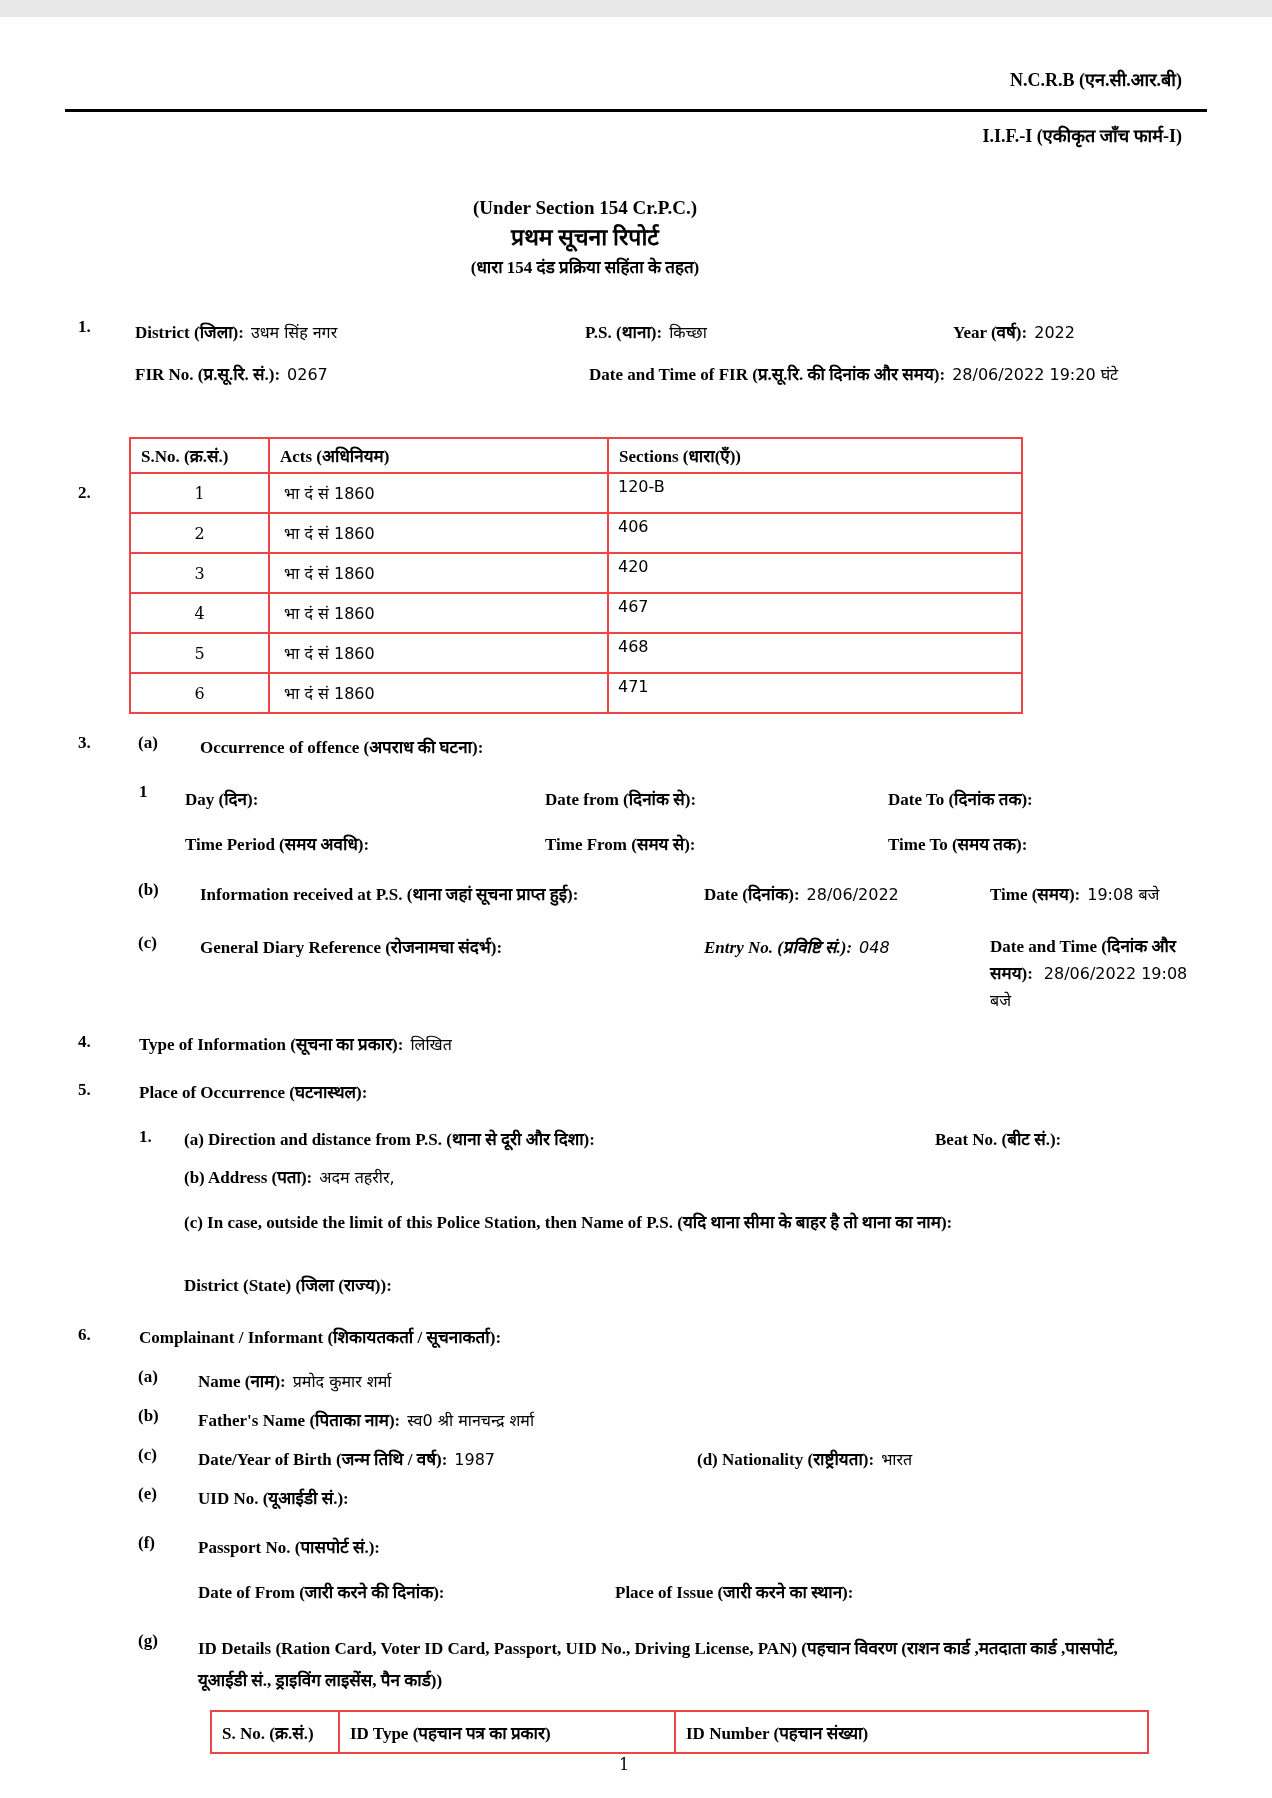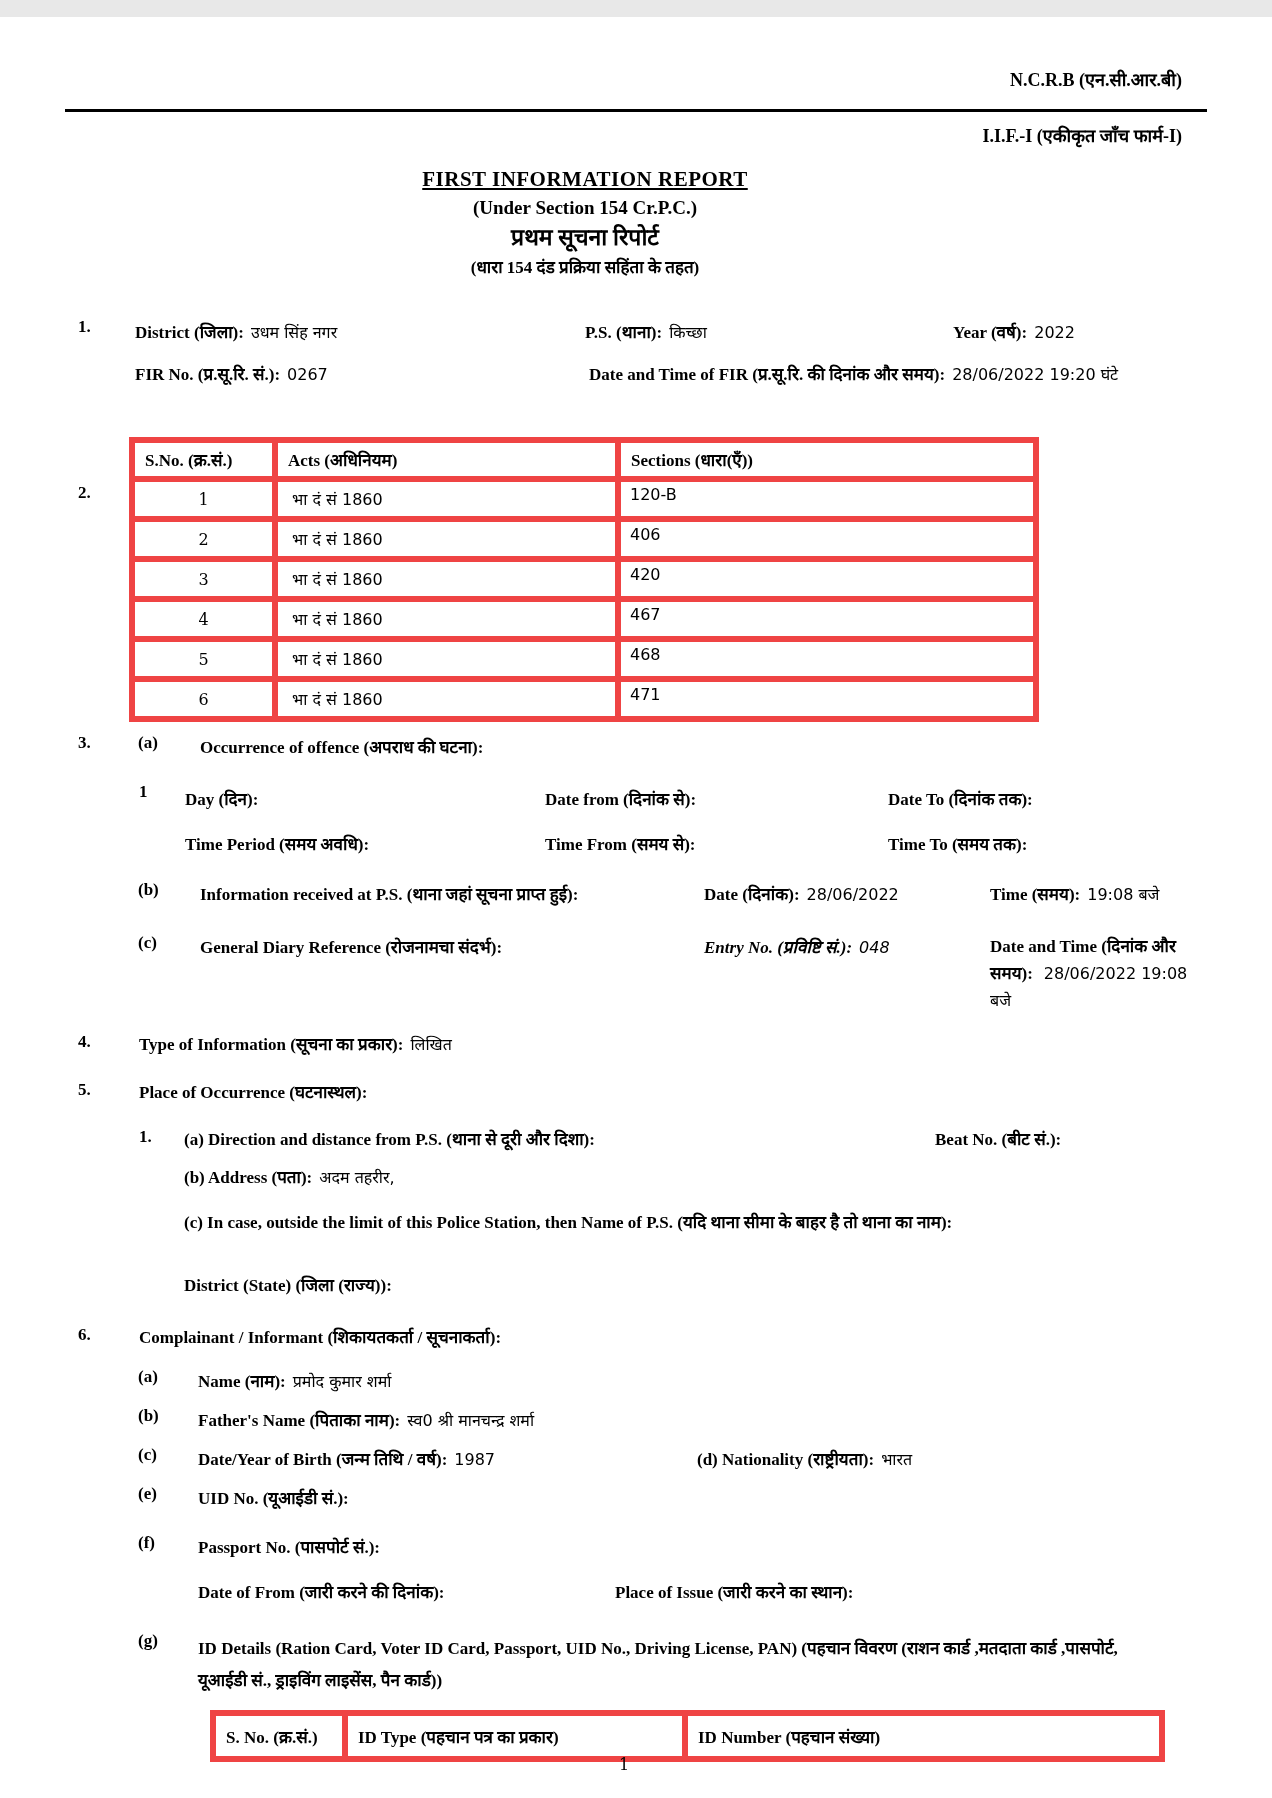--- a/index.html
+++ b/index.html
@@ -50,7 +50,6 @@
   <div class="abs rule" style="top:92px; left:65px; right:65px;"></div>
   <div class="abs hdr-right" style="top:106px; right:90px;">I.I.F.-I (एकीकृत जाँच फार्म-I)</div>
 
-  <div class="abs center-band t-en" style="top:150px;">FIRST INFORMATION REPORT</div>
   <div class="abs center-band t-sub" style="top:180px;">(Under Section 154 Cr.P.C.)</div>
   <div class="abs center-band t-hi" style="top:203px;">प्रथम सूचना रिपोर्ट</div>
   <div class="abs center-band t-hi-sub" style="top:238px;">(धारा 154 दंड प्रक्रिया सहिंता के तहत)</div>

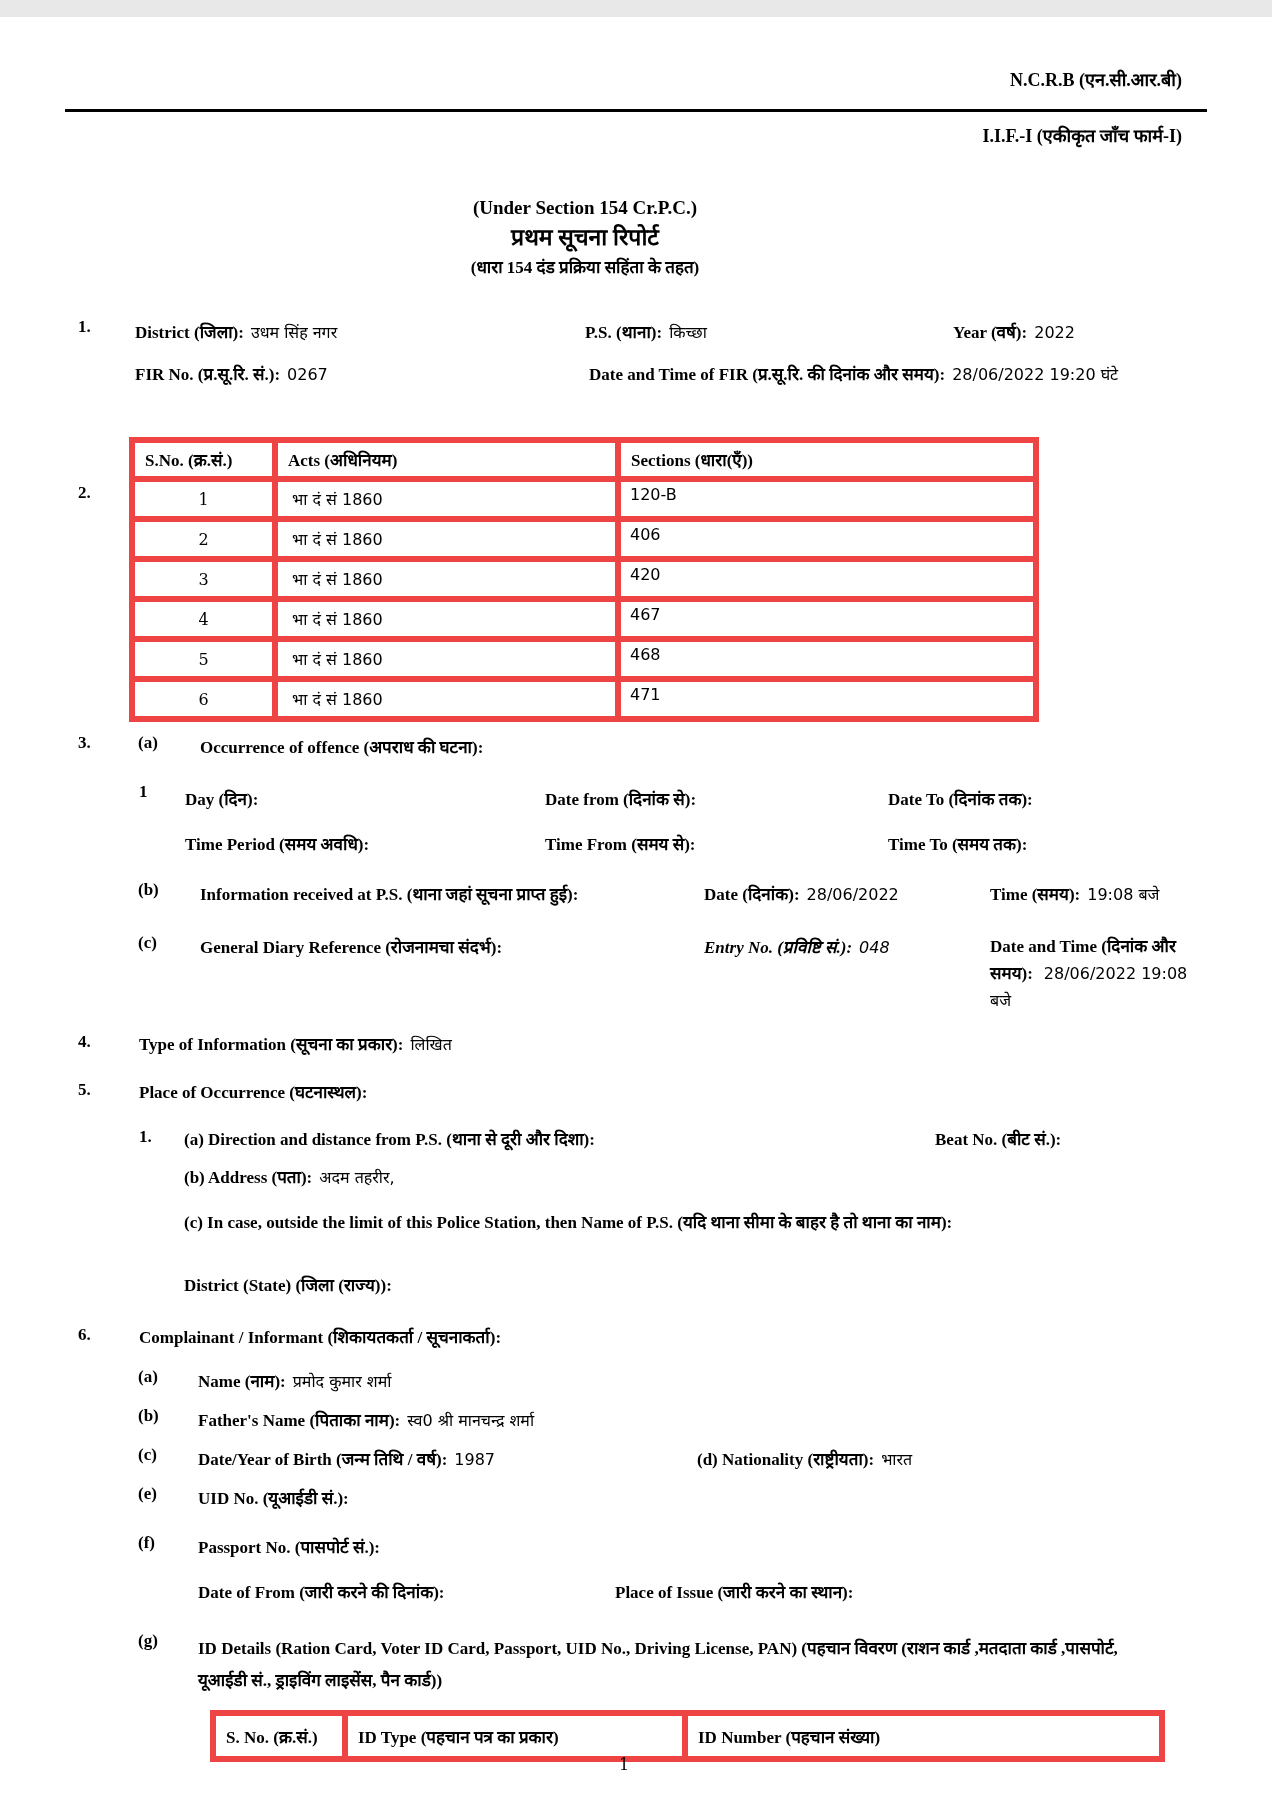--- a/index.html
+++ b/index.html
@@ -24,7 +24,7 @@
   .center-band { left:65px; width:1040px; text-align:center; }
 
   table.grid { border-collapse:collapse; background:#fff; }
-  .grid th, .grid td { border:6px solid #ef4444; }
+  .grid th, .grid td { border:2px solid #ef4444; }
   .grid th { font-family:"Liberation Serif", serif; font-size:17px; font-weight:700; text-align:left; padding:5px 10px; }
   .acts tr.r { height:40px; }
   .acts td { font-family:"DejaVu Sans","Liberation Sans",sans-serif; font-size:16px; font-weight:400; }

